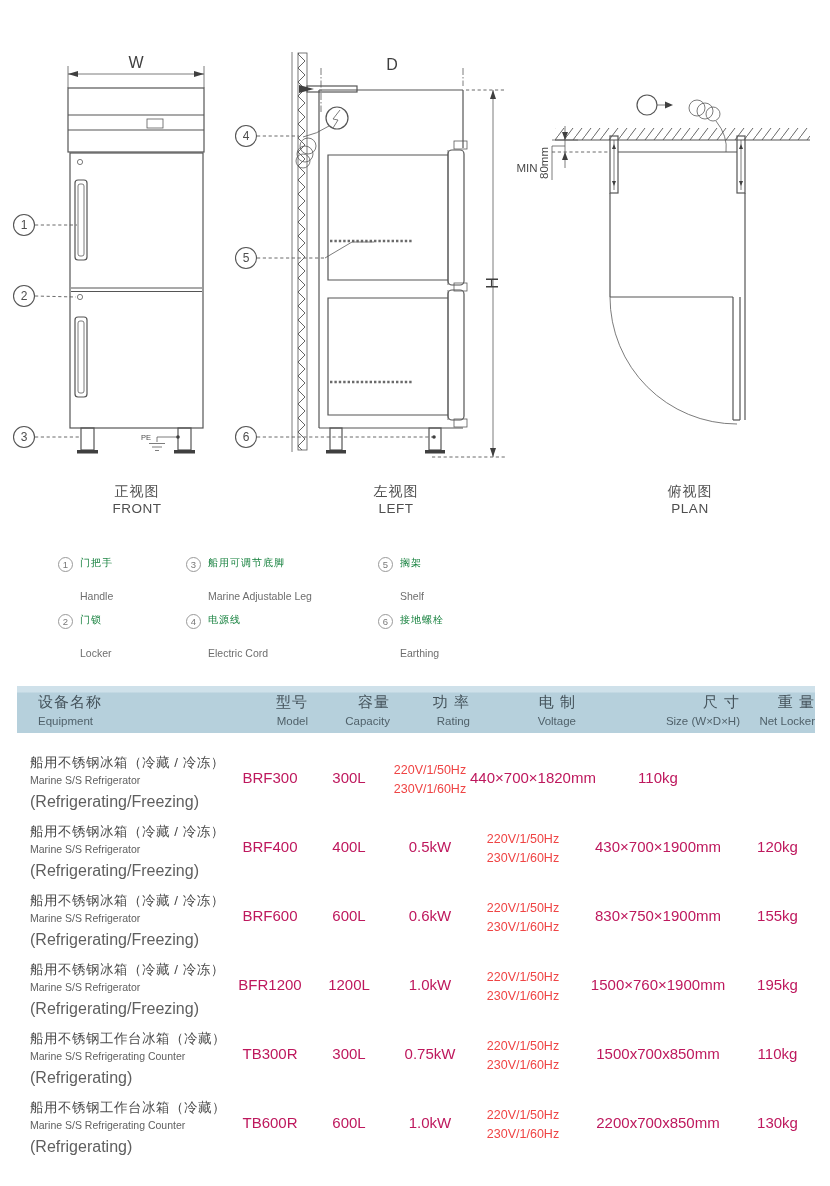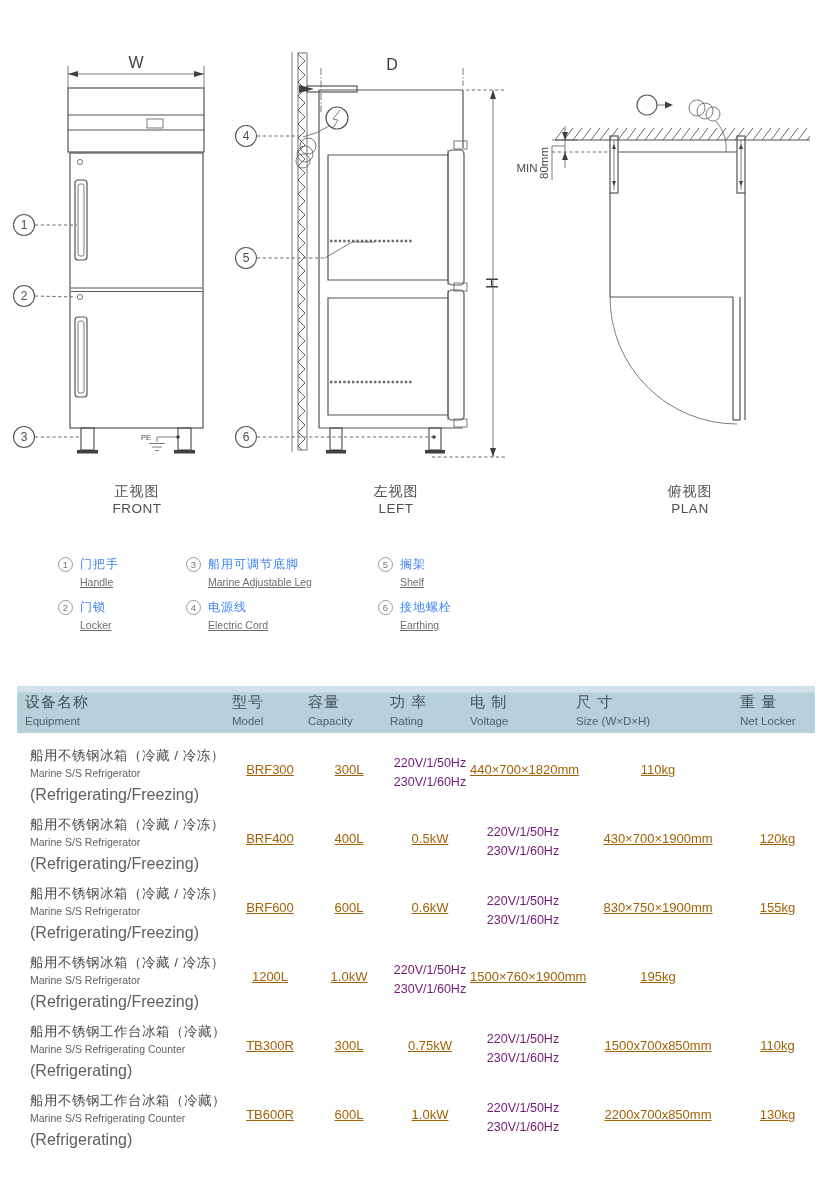--- a/index.html
+++ b/index.html
@@ -28,7 +28,7 @@
   .lg-num{flex:0 0 auto;width:15px;height:15px;box-sizing:border-box;border:1px solid #9a9a9a;
           border-radius:50%;font-size:9.5px;line-height:13px;text-align:center;color:#787878;margin-top:1px;}
   .lg-texts{margin-left:7px;}
-  .lg-zh{font-size:12px;color:#3b82f6;letter-spacing:1px;white-space:nowrap;}
+  .lg-zh{font-size:10px;color:#15803d;letter-spacing:1px;white-space:nowrap;}
   .lg-en{font-size:10.5px;color:#6e6e6e;margin-top:3px;white-space:nowrap;text-decoration:underline;}
 
   

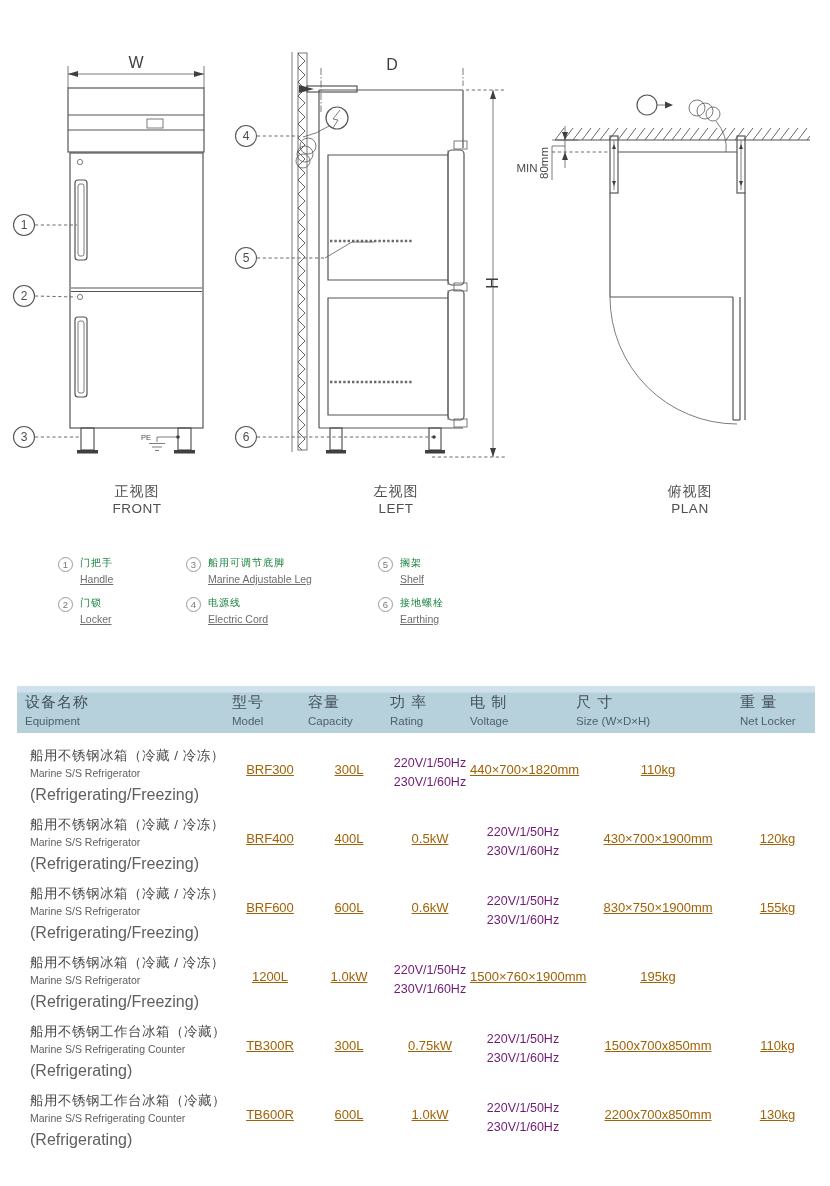--- a/index.html
+++ b/index.html
@@ -29,7 +29,7 @@
           border-radius:50%;font-size:9.5px;line-height:13px;text-align:center;color:#787878;margin-top:1px;}
   .lg-texts{margin-left:7px;}
   .lg-zh{font-size:10px;color:#15803d;letter-spacing:1px;white-space:nowrap;}
-  .lg-en{font-size:10.5px;color:#6e6e6e;margin-top:3px;white-space:nowrap;text-decoration:underline;}
+  .lg-en{font-size:10.5px;color:#6e6e6e;margin-top:20px;white-space:nowrap;}
 
   
   .spec-table{position:absolute;left:17px;top:686px;width:798px;}

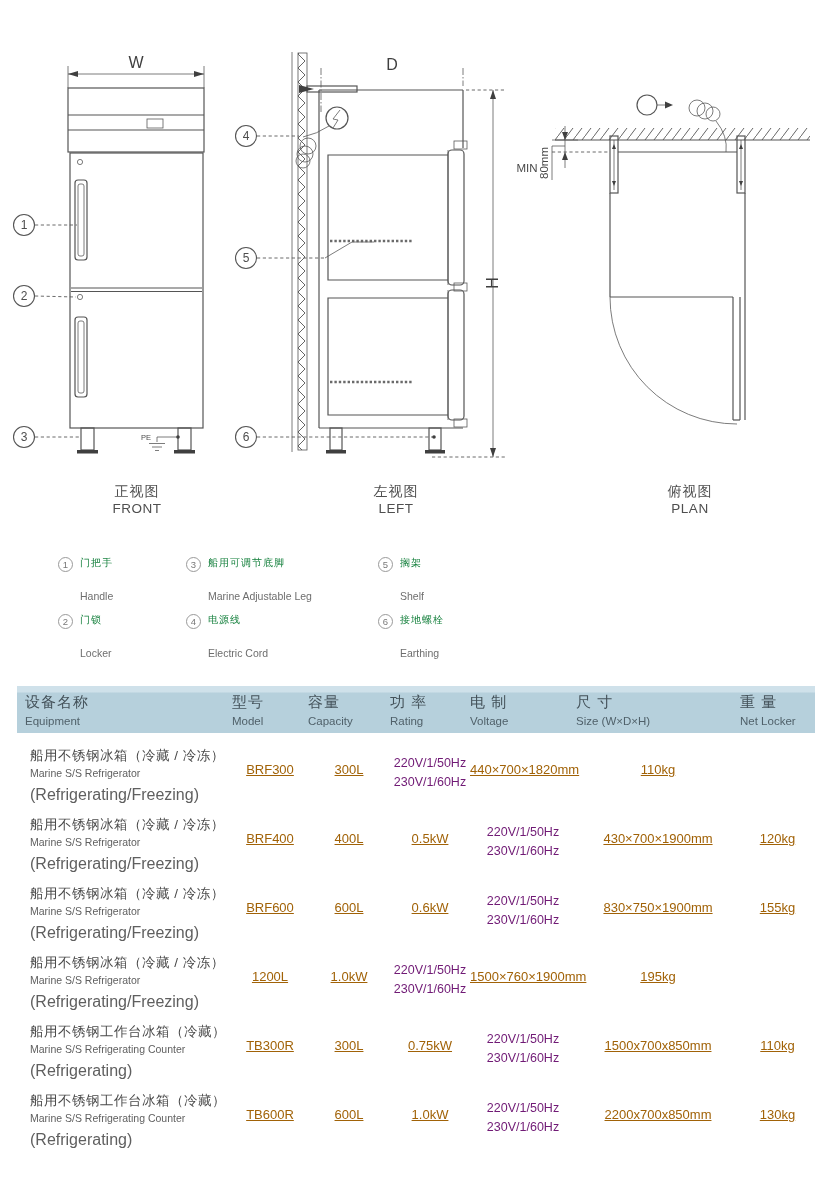--- a/index.html
+++ b/index.html
@@ -39,7 +39,7 @@
   .th{text-align:left;}
   .th-zh{font-size:15px;color:#44525a;letter-spacing:1px;}
   .th-en{font-size:11.5px;color:#50616a;margin-top:3px;}
-  .th-equip{text-align:left;padding-left:8px;}
+  .th-equip{text-align:left;padding-left:21px;}
   .tbody{margin-top:14px;}
   .trow{height:69px;}
   .c-name{padding-left:13px;}

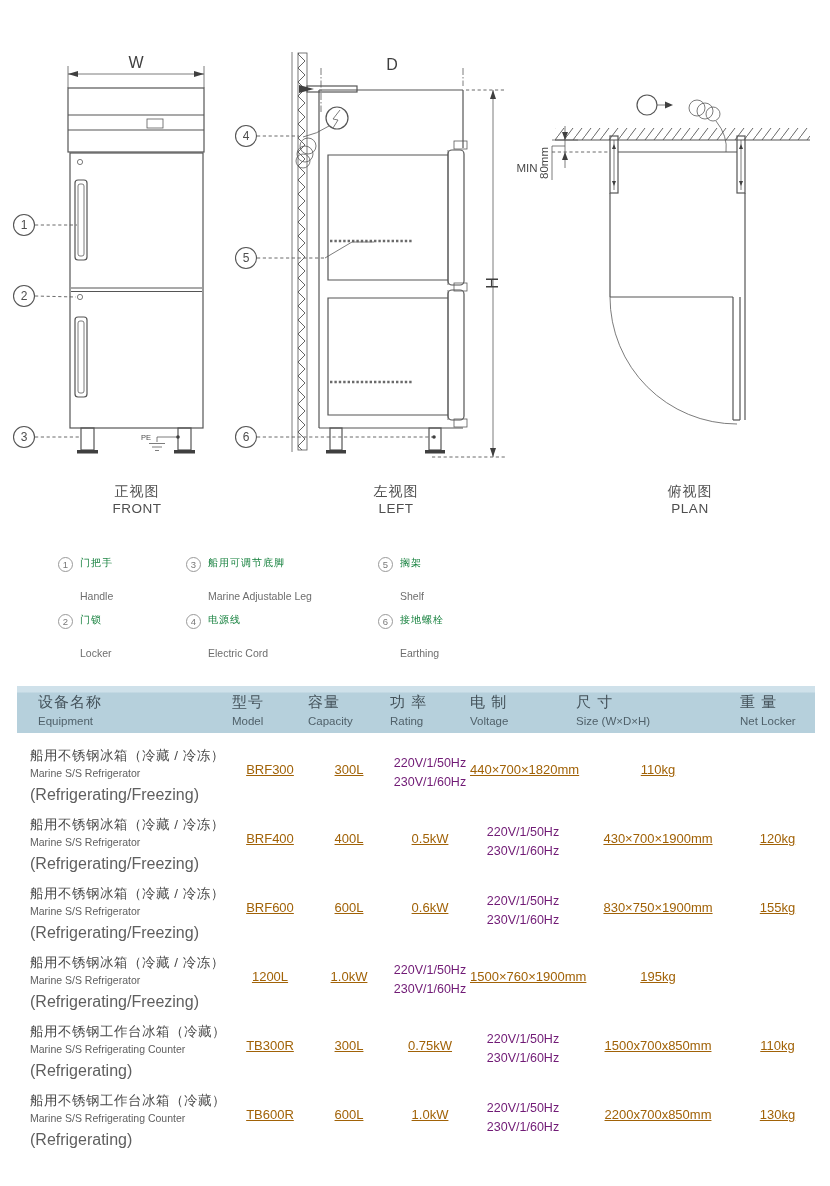--- a/index.html
+++ b/index.html
@@ -36,7 +36,7 @@
   .tgrid{display:grid;grid-template-columns:215px 76px 82px 80px 106px 164px 75px;}
   .thead{background:linear-gradient(to bottom,#cfe1ea 0px,#cfe1ea 6px,#b6d0dc 7px,#b6d0dc 100%);
          height:47px;align-items:center;}
-  .th{text-align:left;}
+  .th{text-align:right;}
   .th-zh{font-size:15px;color:#44525a;letter-spacing:1px;}
   .th-en{font-size:11.5px;color:#50616a;margin-top:3px;}
   .th-equip{text-align:left;padding-left:21px;}

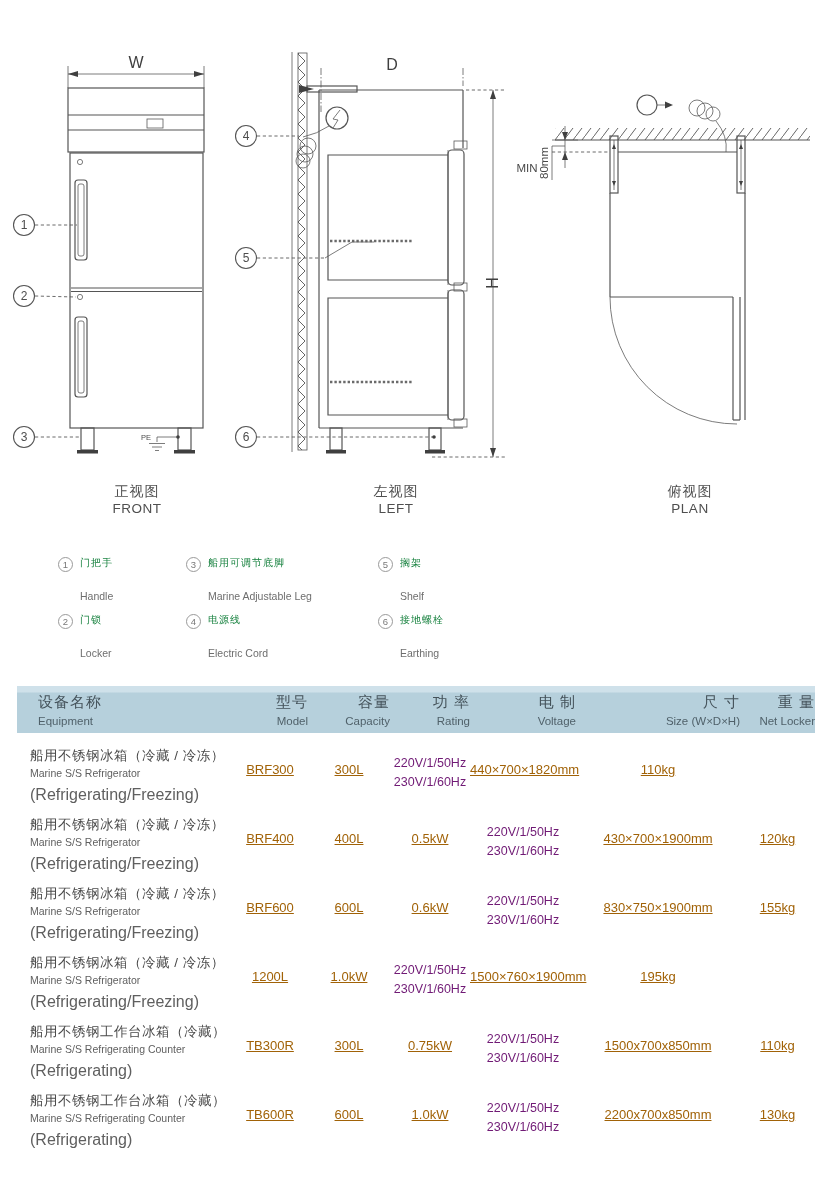--- a/index.html
+++ b/index.html
@@ -40,7 +40,7 @@
   .th-zh{font-size:15px;color:#44525a;letter-spacing:1px;}
   .th-en{font-size:11.5px;color:#50616a;margin-top:3px;}
   .th-equip{text-align:left;padding-left:21px;}
-  .tbody{margin-top:14px;}
+  .tbody{margin-top:21px;}
   .trow{height:69px;}
   .c-name{padding-left:13px;}
   .nm-zh{font-size:13.5px;color:#4a4a4a;letter-spacing:0.5px;white-space:nowrap;}

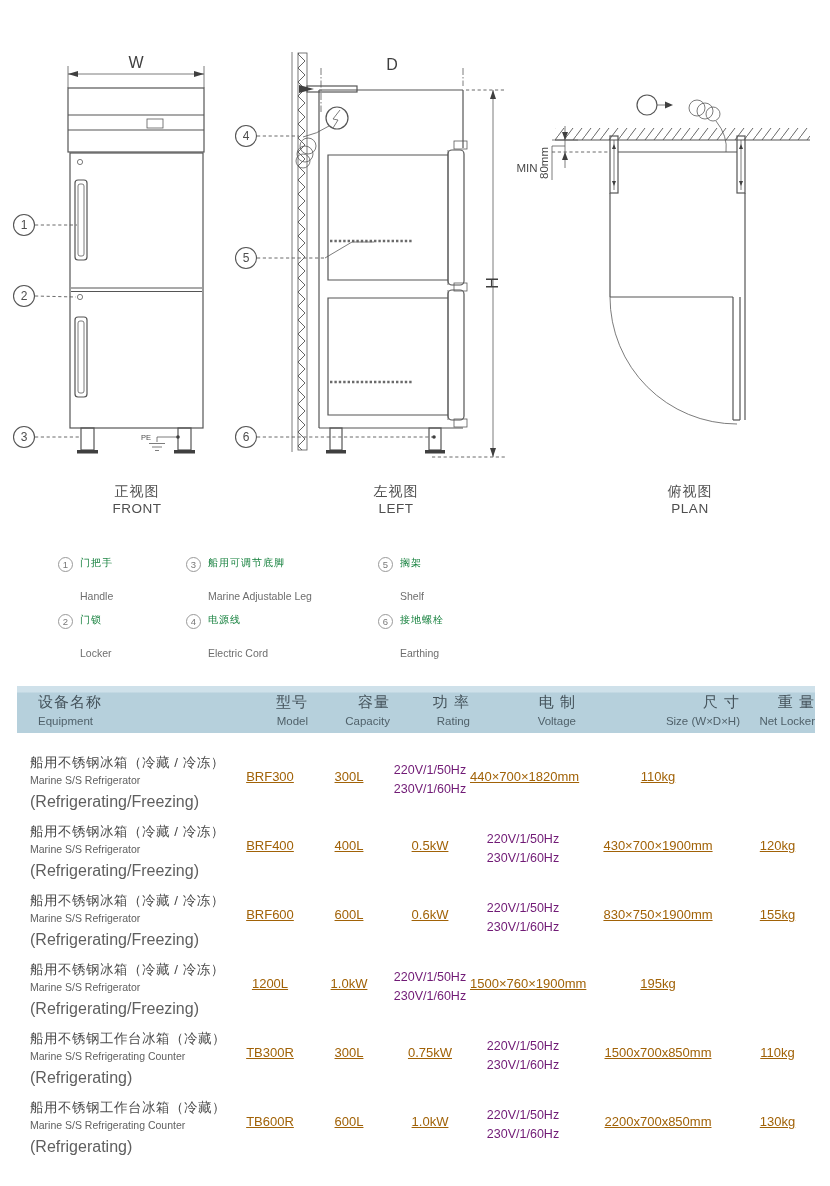--- a/index.html
+++ b/index.html
@@ -46,7 +46,7 @@
   .nm-zh{font-size:13.5px;color:#4a4a4a;letter-spacing:0.5px;white-space:nowrap;}
   .nm-en{font-size:10.5px;color:#5f5f5f;margin-top:2px;white-space:nowrap;}
   .nm-sub{font-size:16px;color:#5f5f5f;margin-top:7px;white-space:nowrap;}
-  .c-center{text-align:center;padding-top:15px;font-size:13px;color:#a16207;white-space:nowrap;text-decoration:underline;}
+  .c-center{text-align:center;padding-top:15px;font-size:15px;color:#be185d;white-space:nowrap;}
   .c-voltage{text-align:center;padding-top:7px;font-size:12.5px;line-height:1.55;color:#701a75;white-space:nowrap;}
 </style>
 </head>

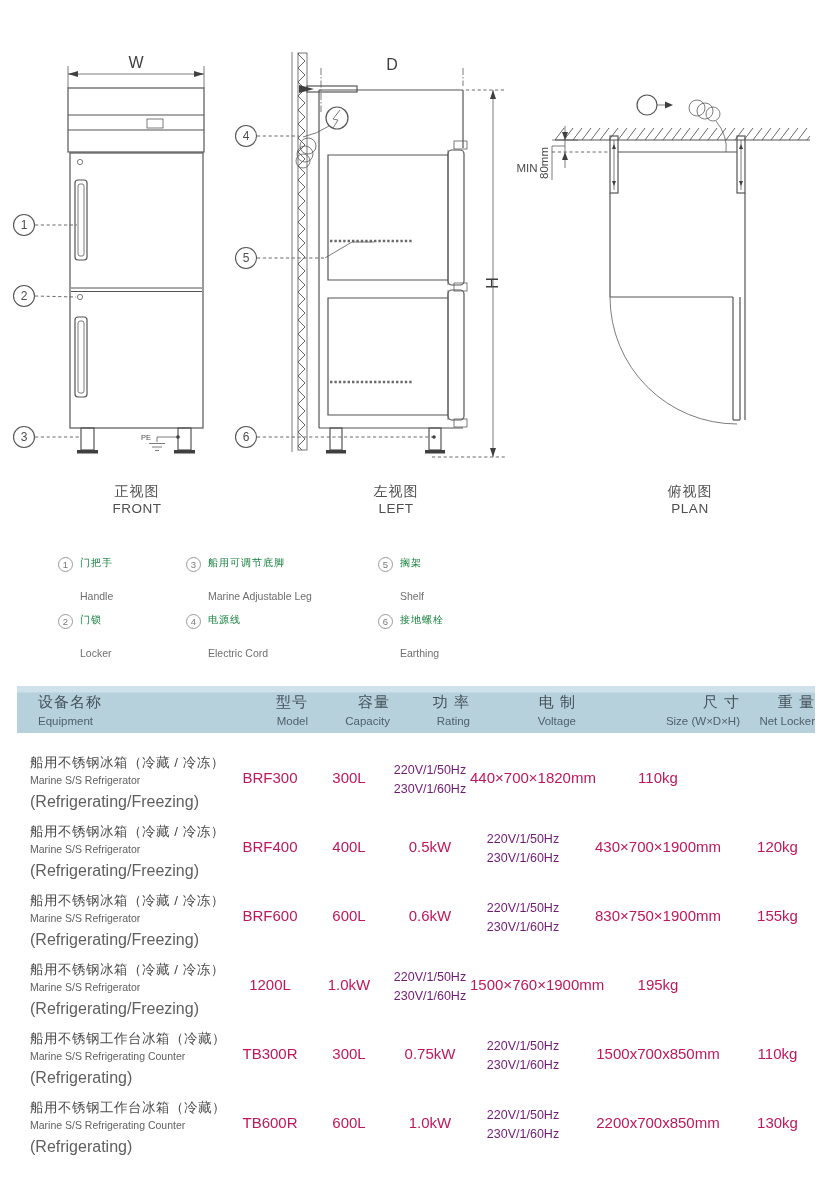--- a/index.html
+++ b/index.html
@@ -47,7 +47,7 @@
   .nm-en{font-size:10.5px;color:#5f5f5f;margin-top:2px;white-space:nowrap;}
   .nm-sub{font-size:16px;color:#5f5f5f;margin-top:7px;white-space:nowrap;}
   .c-center{text-align:center;padding-top:15px;font-size:15px;color:#be185d;white-space:nowrap;}
-  .c-voltage{text-align:center;padding-top:7px;font-size:12.5px;line-height:1.55;color:#701a75;white-space:nowrap;}
+  .c-voltage{text-align:center;padding-top:7px;font-size:12.5px;line-height:1.55;color:#ef4444;white-space:nowrap;}
 </style>
 </head>
 <body>

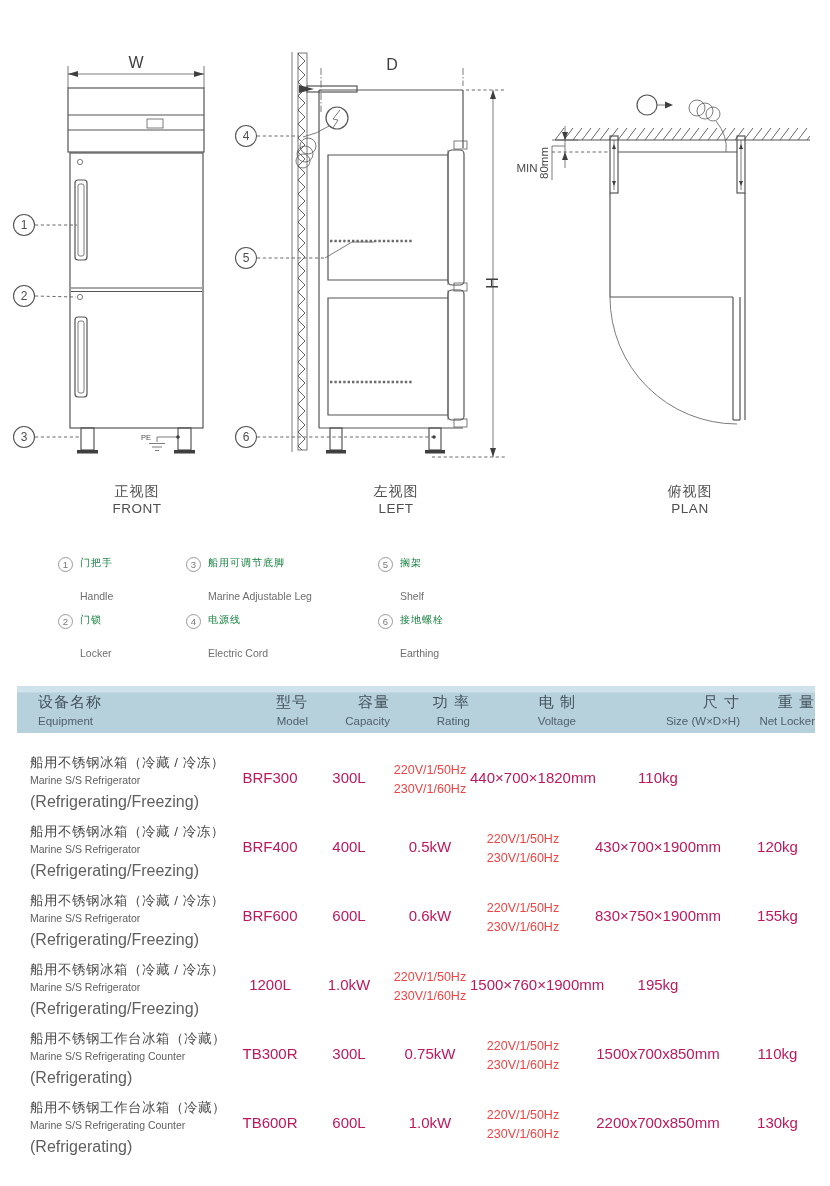--- a/index.html
+++ b/index.html
@@ -395,6 +395,7 @@
           <div class="nm-en">Marine S/S Refrigerator</div>
           <div class="nm-sub">(Refrigerating/Freezing)</div>
         </div>
+        <div class="c-center">BFR1200</div>
         <div class="c-center">1200L</div>
         <div class="c-center">1.0kW</div>
         <div class="c-voltage">

